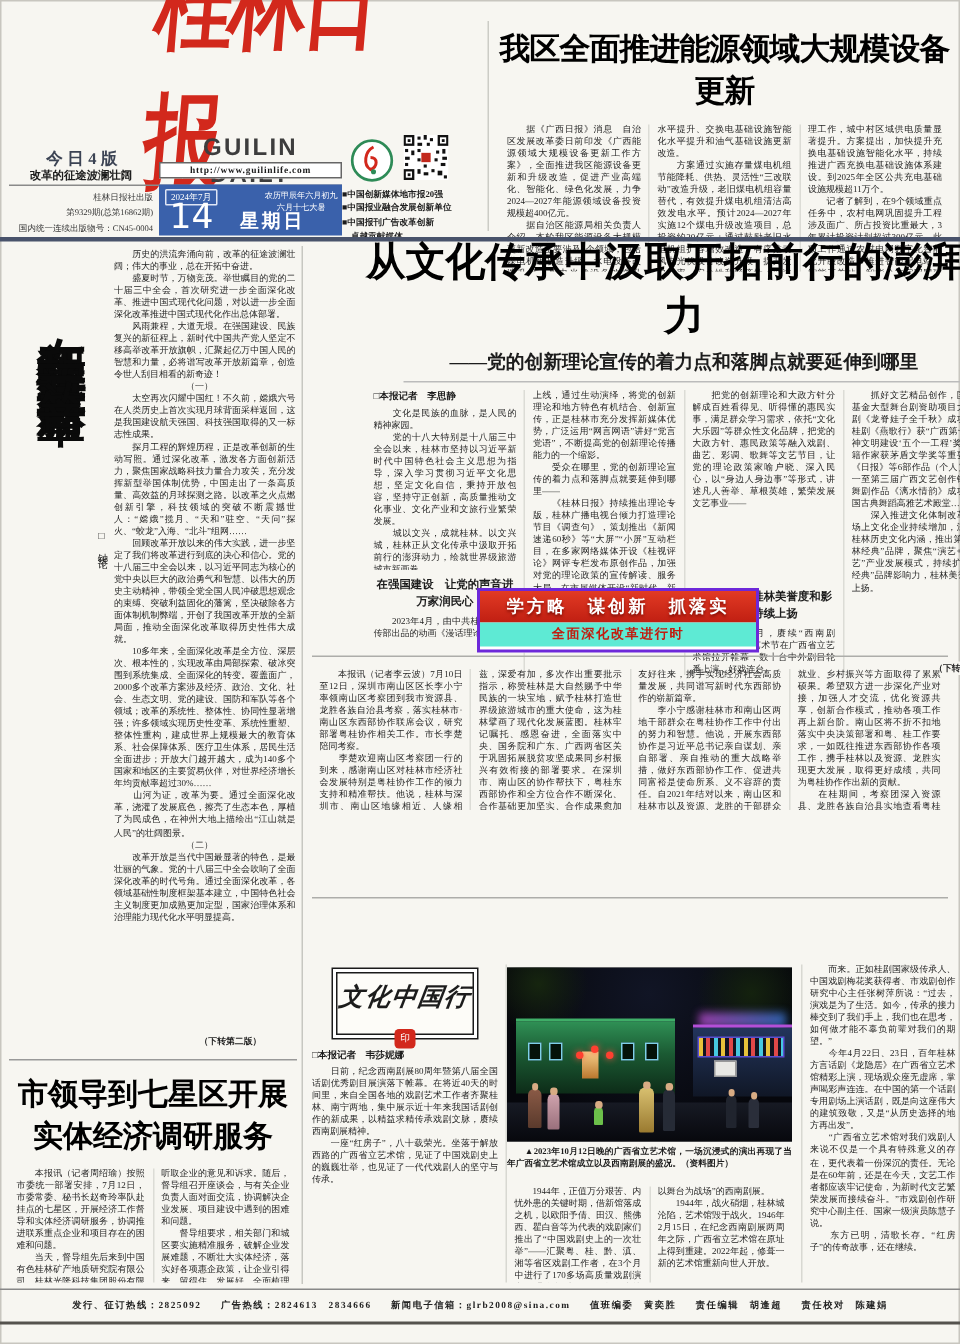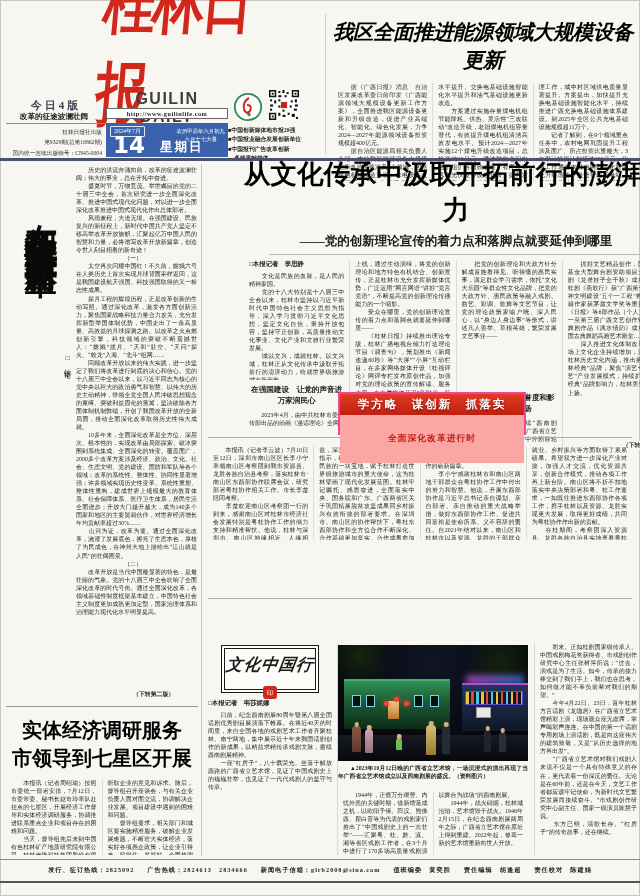--- a/index.html
+++ b/index.html
@@ -45,7 +45,7 @@
     white-space:pre-line;}
   #headerVertRule{left:325px;top:14px;width:1px;height:140px;background:#ccccc6;}
   #energyArt{left:333px;top:12px;width:300px;height:145px;}
-  #energyArt .headline{font-size:20.5px;margin-top:6px;letter-spacing:-.5px;font-style:italic;}
+  #energyArt .headline{font-size:20.5px;margin-top:6px;letter-spacing:-.5px;}
   #energyArt .cols{margin-top:9px;height:98px;}
   #headerDivider{left:0;top:158px;width:640px;height:3px;background:#49536b;}
 

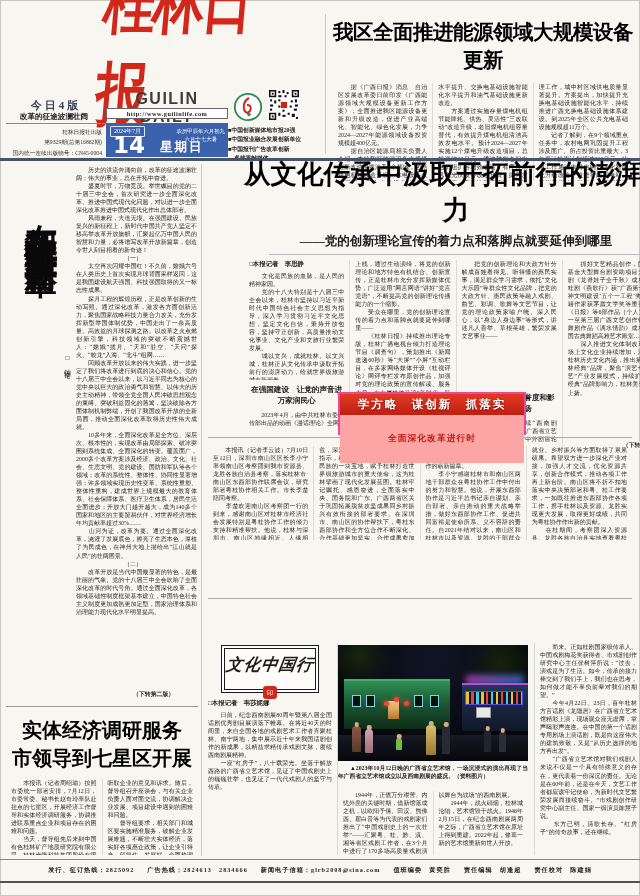--- a/index.html
+++ b/index.html
@@ -36,7 +36,7 @@
     padding:0 3px;border-radius:1px;}
   .date-lunar{position:absolute;right:3px;top:4px;font-size:5.4px;line-height:1.5;
     text-align:center;white-space:pre-line;}
-  .date-day{position:absolute;left:7px;top:9px;font-size:23px;font-weight:700;
+  .date-day{position:absolute;left:7px;top:9px;font-size:23px;font-weight:400;
     font-family:"DejaVu Sans",sans-serif;}
   .date-weekday{position:absolute;left:54px;top:16px;font-size:12.5px;font-weight:bold;letter-spacing:2px;text-align:right;}
   #mediaLogo{left:233px;top:92px;width:30px;height:30px;}

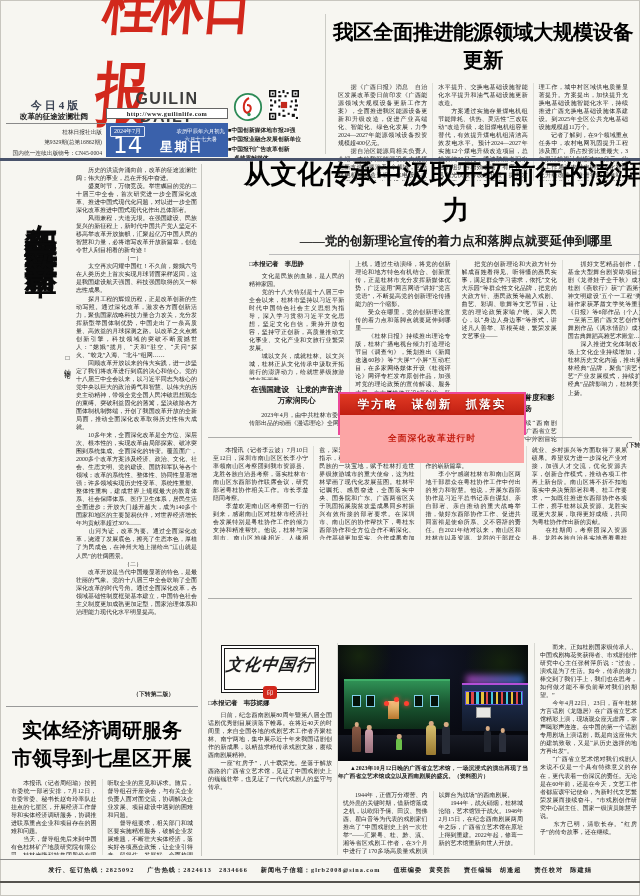--- a/index.html
+++ b/index.html
@@ -69,7 +69,7 @@
   #cultureArt .subtitle{font-size:12.5px;font-weight:bold;text-align:center;margin:5px auto 0;
     padding-bottom:4px;border-bottom:1px solid #bbb;width:88%;}
   #cultureArt .cols{margin-top:5px;height:190px;}
-  #cultureBanner{left:338px;top:392px;width:184px;height:39px;border:2px solid #ec4899;
+  #cultureBanner{left:318px;top:392px;width:184px;height:39px;border:2px solid #6d28d9;
     background:#fff;z-index:3;}
   #cultureBanner .b1{background:linear-gradient(#e23a24,#c01f12);color:#fff;font-size:11.5px;
     font-weight:900;text-align:center;letter-spacing:2px;padding:3px 0;text-shadow:0 1px 2px #7a0d05;}

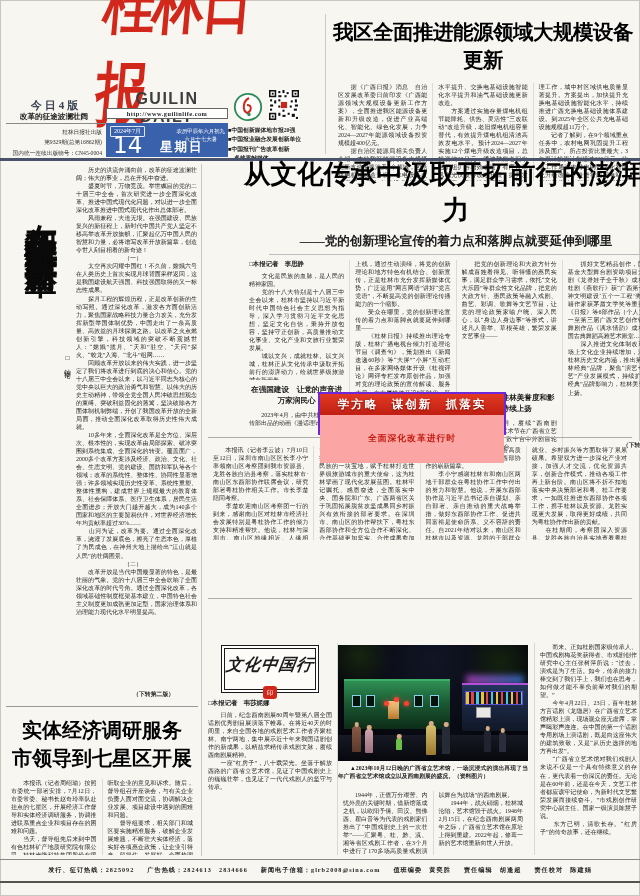--- a/index.html
+++ b/index.html
@@ -73,8 +73,8 @@
     background:#fff;z-index:3;}
   #cultureBanner .b1{background:linear-gradient(#e23a24,#c01f12);color:#fff;font-size:11.5px;
     font-weight:900;text-align:center;letter-spacing:2px;padding:3px 0;text-shadow:0 1px 2px #7a0d05;}
-  #cultureBanner .b2{background:#fca5a5;color:#c21d10;font-size:8.8px;font-weight:900;
-    text-align:center;padding:18px 0;letter-spacing:1px;}
+  #cultureBanner .b2{background:#5eead4;color:#c21d10;font-size:8.8px;font-weight:900;
+    text-align:center;padding:2px 0;letter-spacing:1px;}
   #rule2{left:208px;top:437px;width:424px;height:1px;background:#adadaa;}
 
   

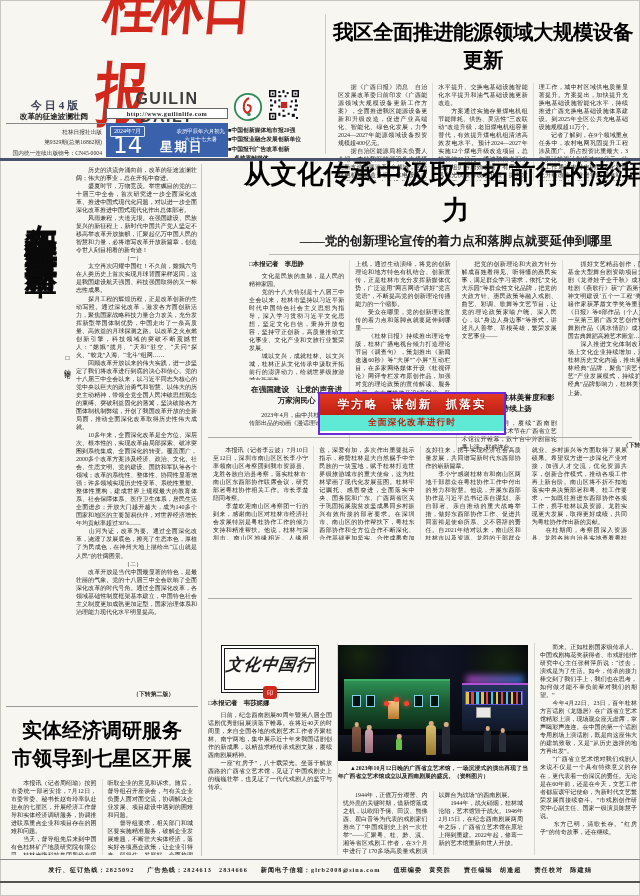--- a/index.html
+++ b/index.html
@@ -253,8 +253,8 @@
 
   <div class="abs" id="cityArt">
     <div class="headline">
+      <div>市领导到七星区开展</div>
       <div>实体经济调研服务</div>
-      <div>市领导到七星区开展</div>
     </div>
     <div class="cols">
       <div class="col smalltext">　　本报讯（记者周绍瑜）按照市委统一部署安排，7月12日，市委常委、秘书长赵奇玲率队赴挂点的七星区，开展经济工作督导和实体经济调研服务，协调推进联系重点企业和项目存在的困难和问题。

